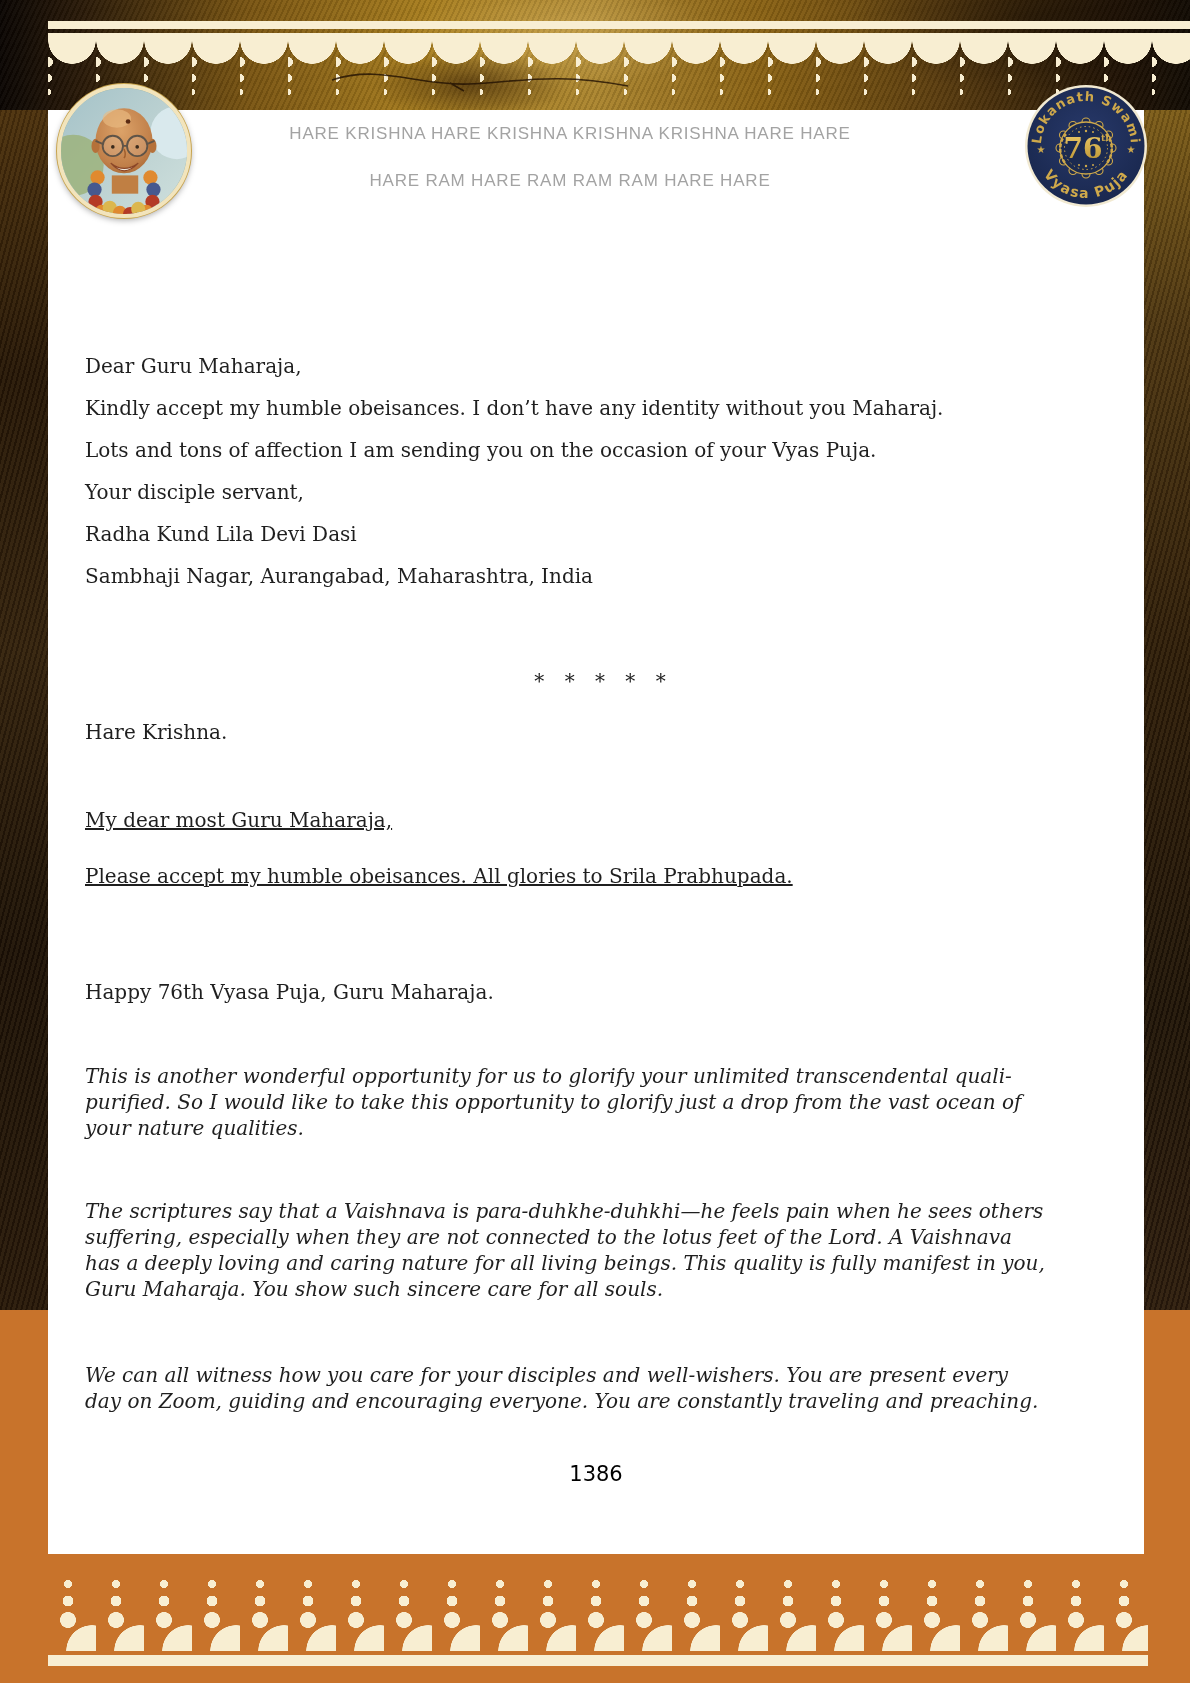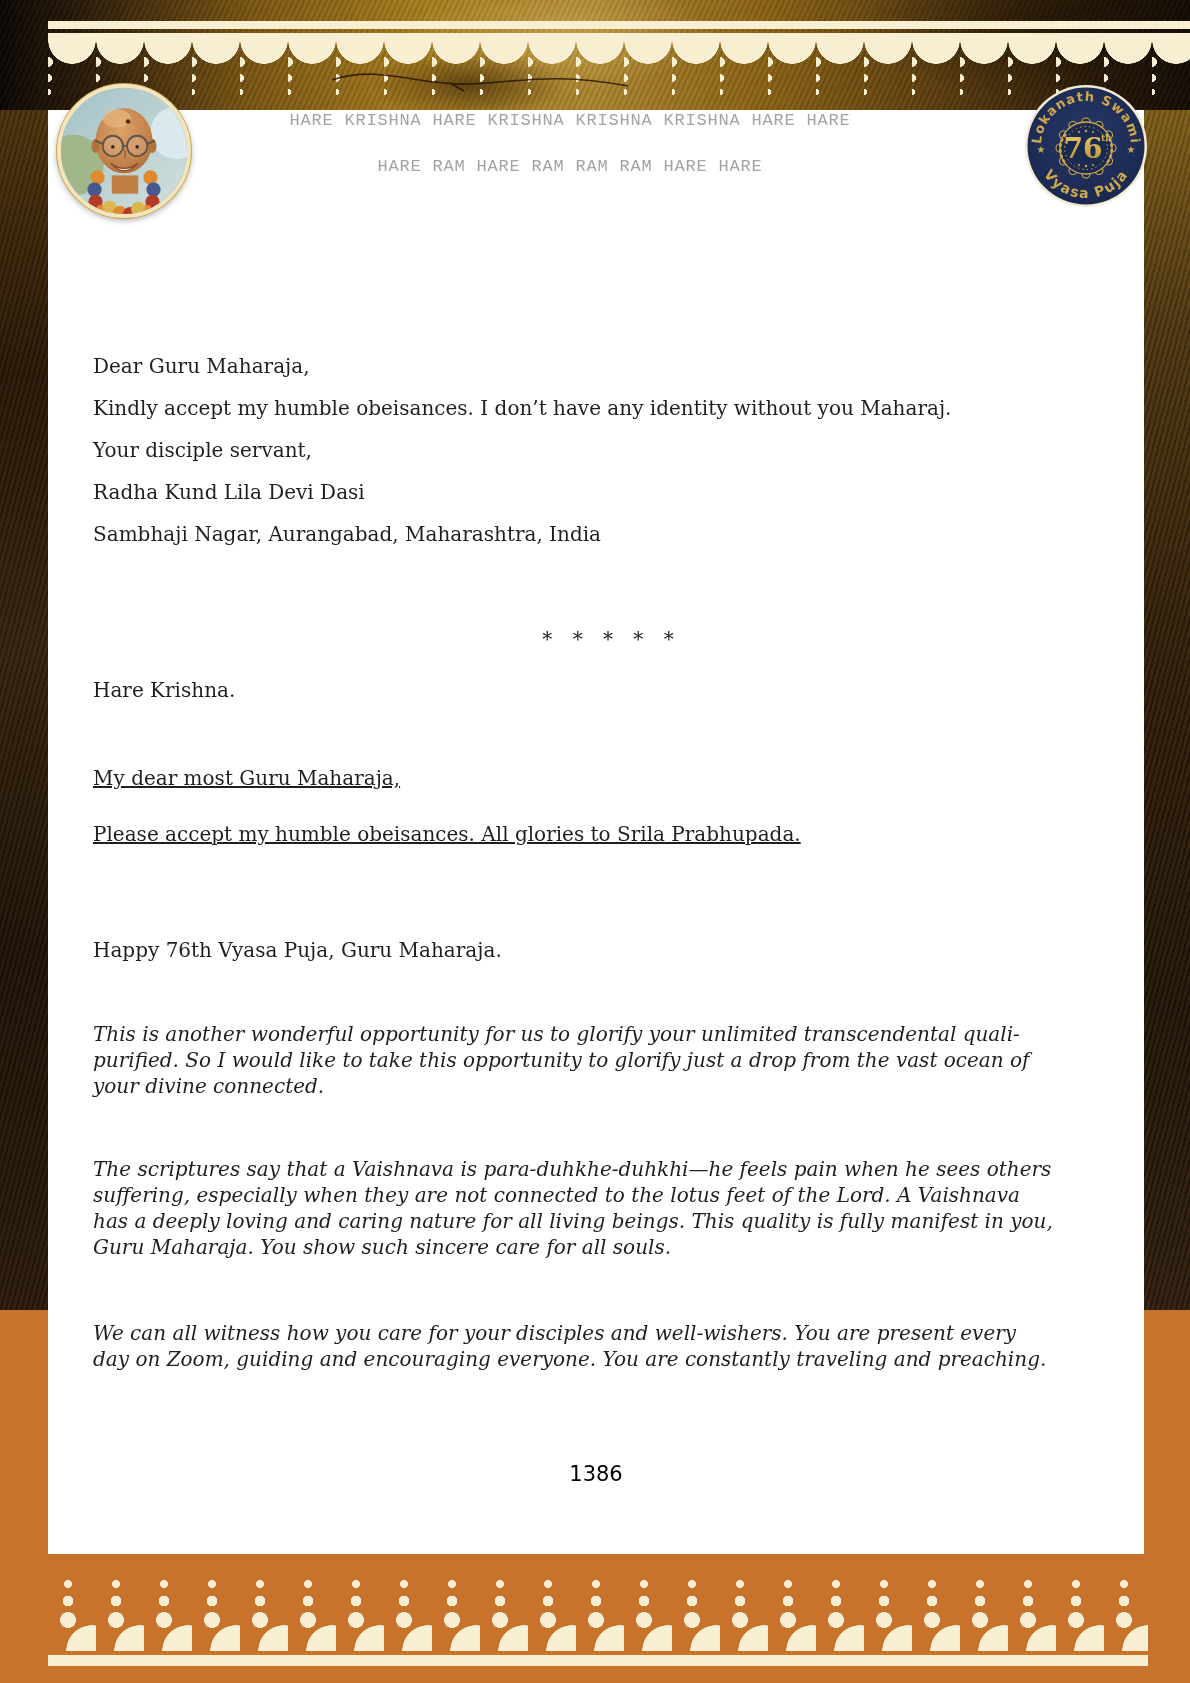--- a/index.html
+++ b/index.html
@@ -46,8 +46,8 @@
   .page{position:absolute;left:48px;top:110px;width:1096px;height:1444px;background:#ffffff;}
 
   
-  .mantra{position:absolute;left:48px;top:111px;width:1044px;text-align:center;
-    font-family:Liberation Mono, monospace;color:#a3a3a3;font-size:17px;letter-spacing:.8px;}
+  .mantra{position:absolute;left:48px;top:124px;width:1044px;text-align:center;
+    font-family:Liberation Sans, sans-serif;color:#a3a3a3;font-size:17px;letter-spacing:.8px;}
   .mantra .m2{margin-top:27px;}
 
   

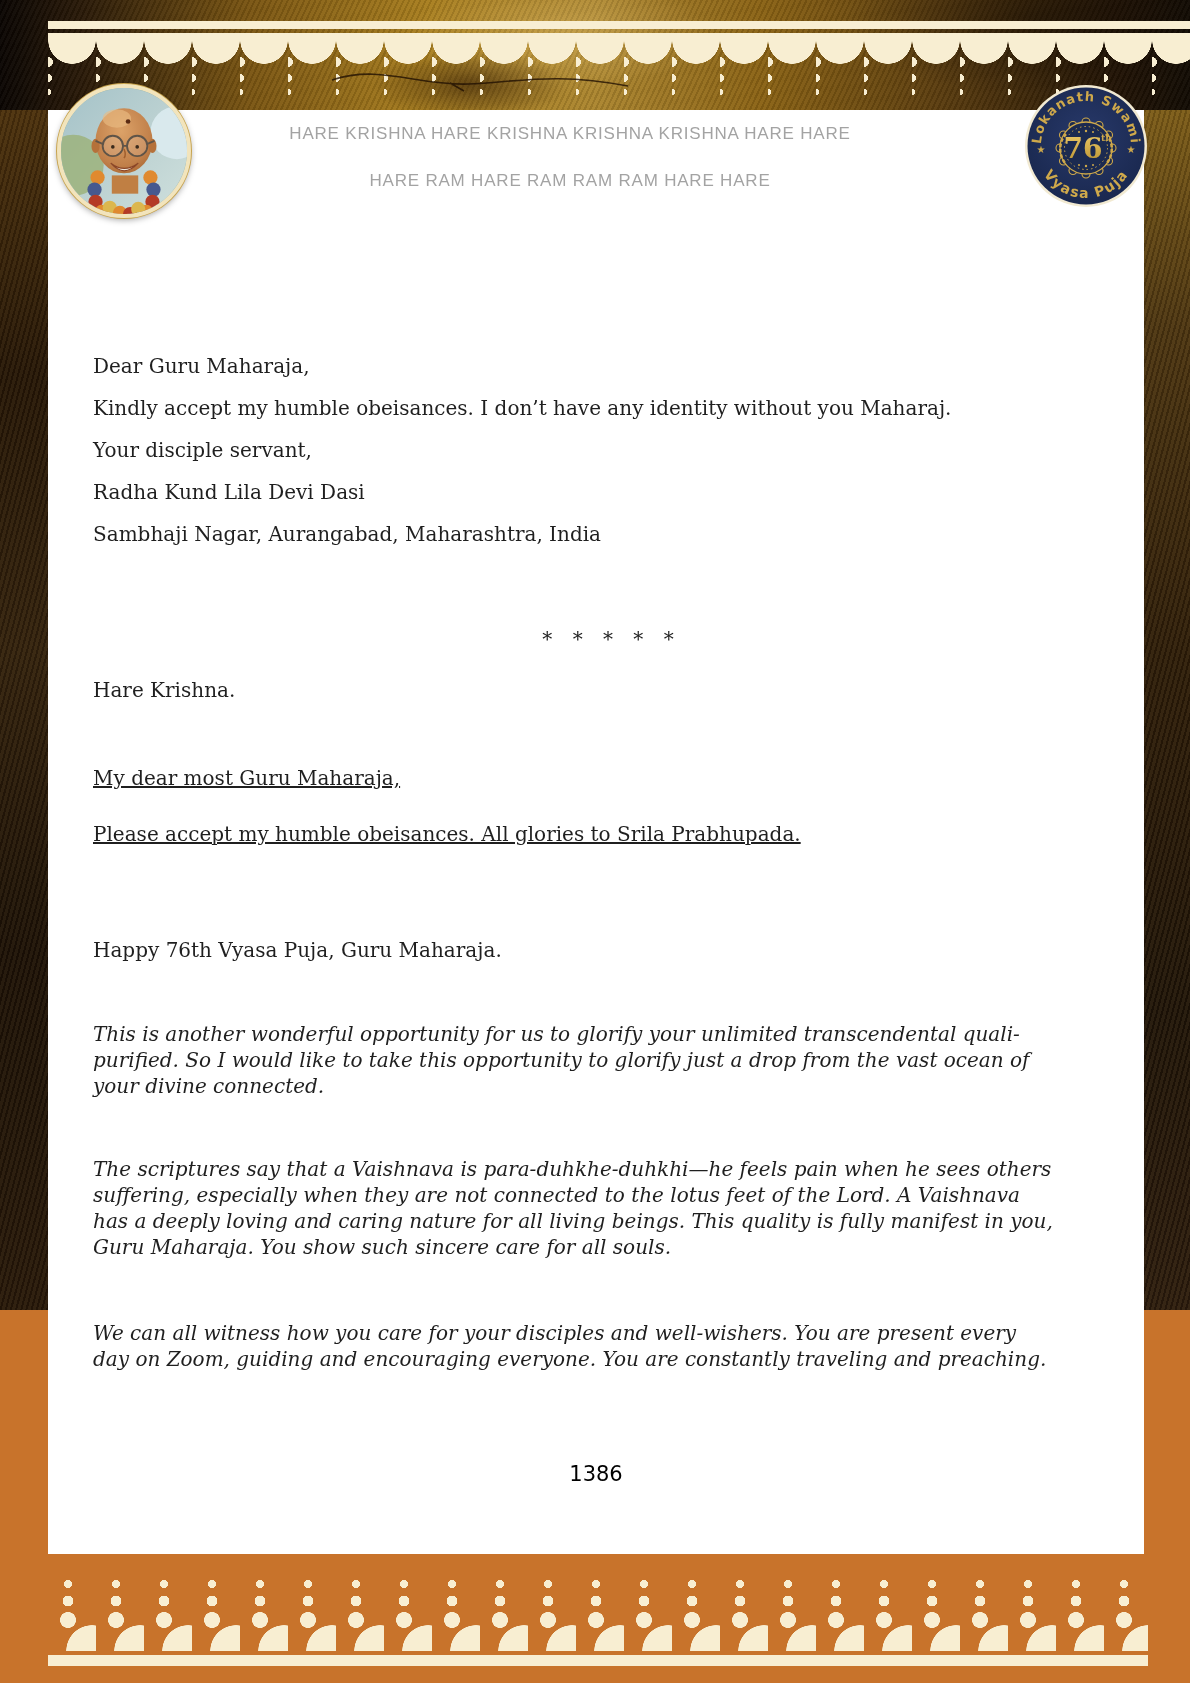--- a/index.html
+++ b/index.html
@@ -59,7 +59,7 @@
   .badge{position:absolute;left:1024px;top:84px;width:124px;height:124px;}
 
   
-  .letter{position:absolute;left:52px;top:110px;width:1096px;box-sizing:border-box;
+  .letter{position:absolute;left:44px;top:110px;width:1096px;box-sizing:border-box;
     padding:243px 18px 0 41px;font-size:20px;line-height:26px;color:#1f1f1f;}
   .ln{white-space:nowrap;}
   .opening .ln{margin-bottom:16px;}

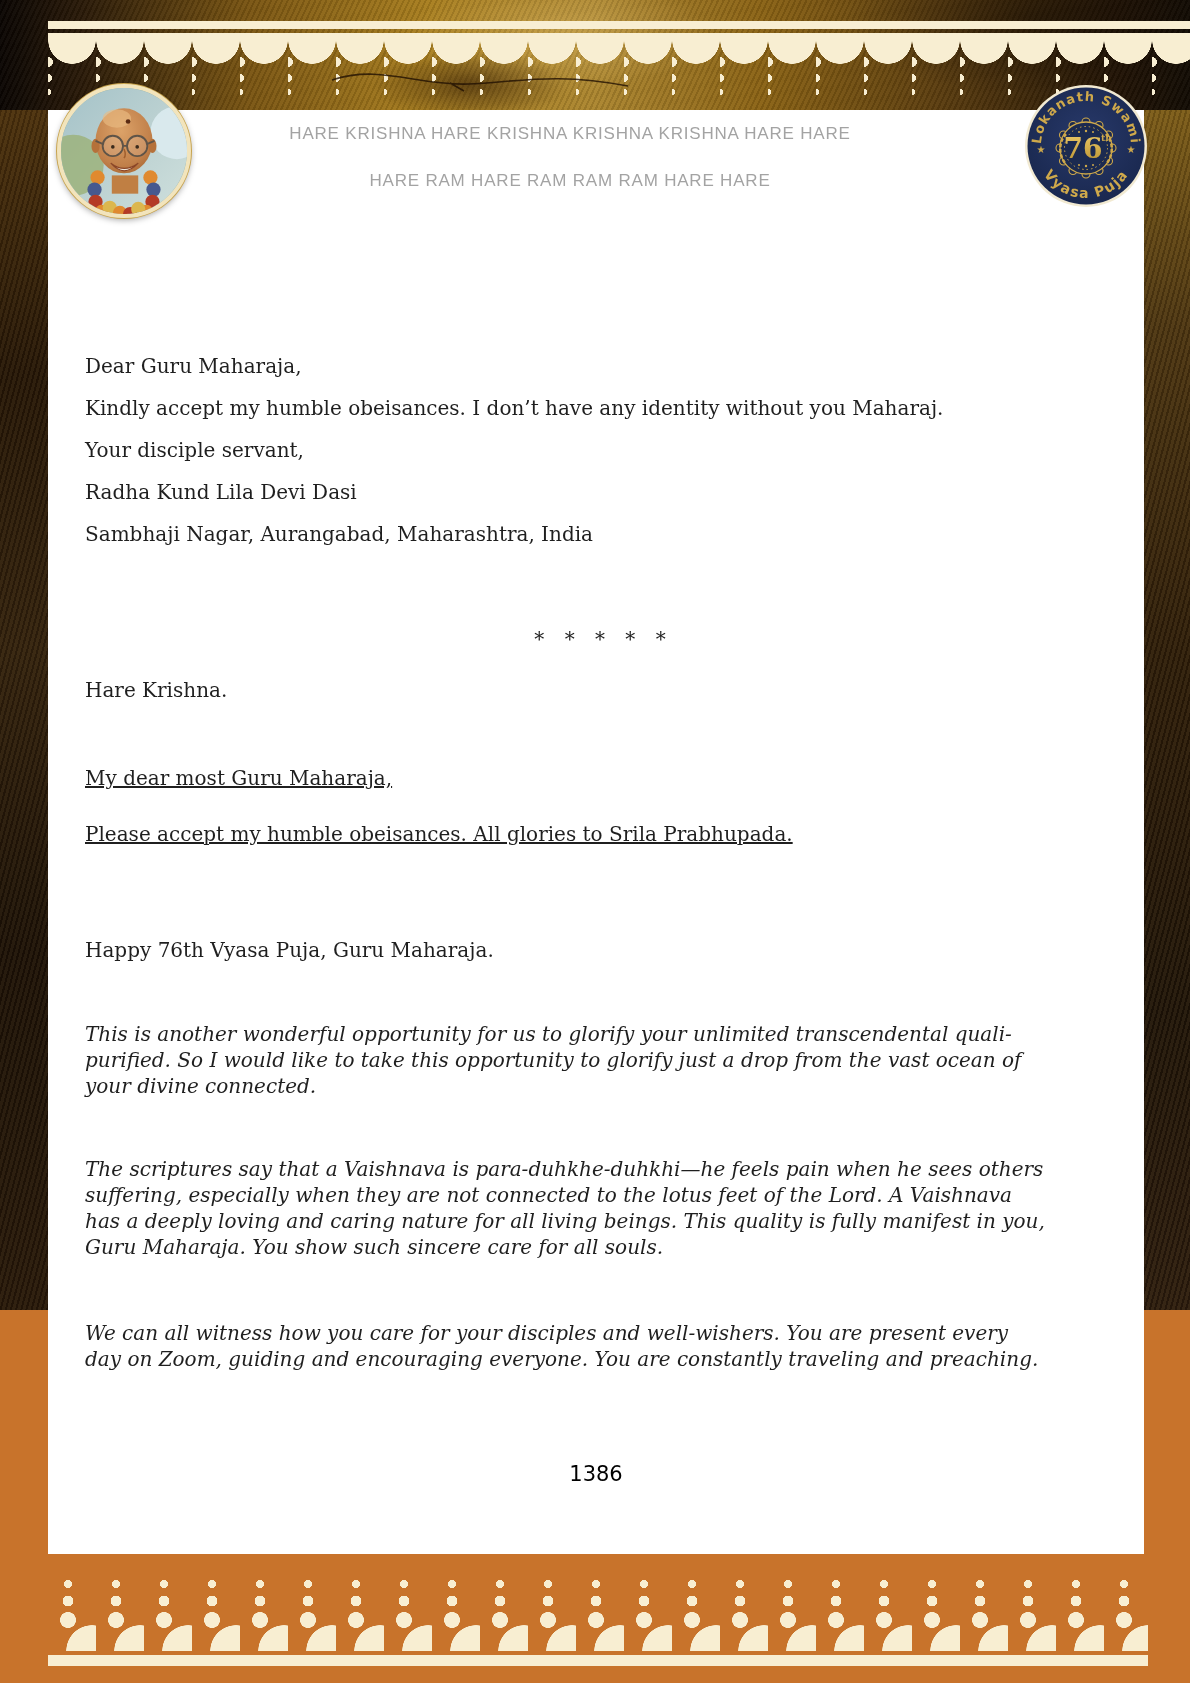--- a/index.html
+++ b/index.html
@@ -222,6 +222,7 @@
     <div class="opening">
       <div class="ln">Dear Guru Maharaja,</div>
       <div class="ln">Kindly accept my humble obeisances. I don’t have any identity without you Maharaj.</div>
+      <div class="ln">Lots and tons of affection I am sending you on the occasion of your Vyas Puja.</div>
       <div class="ln">Your disciple servant,</div>
       <div class="ln">Radha Kund Lila Devi Dasi</div>
       <div class="ln">Sambhaji Nagar, Aurangabad, Maharashtra, India</div>

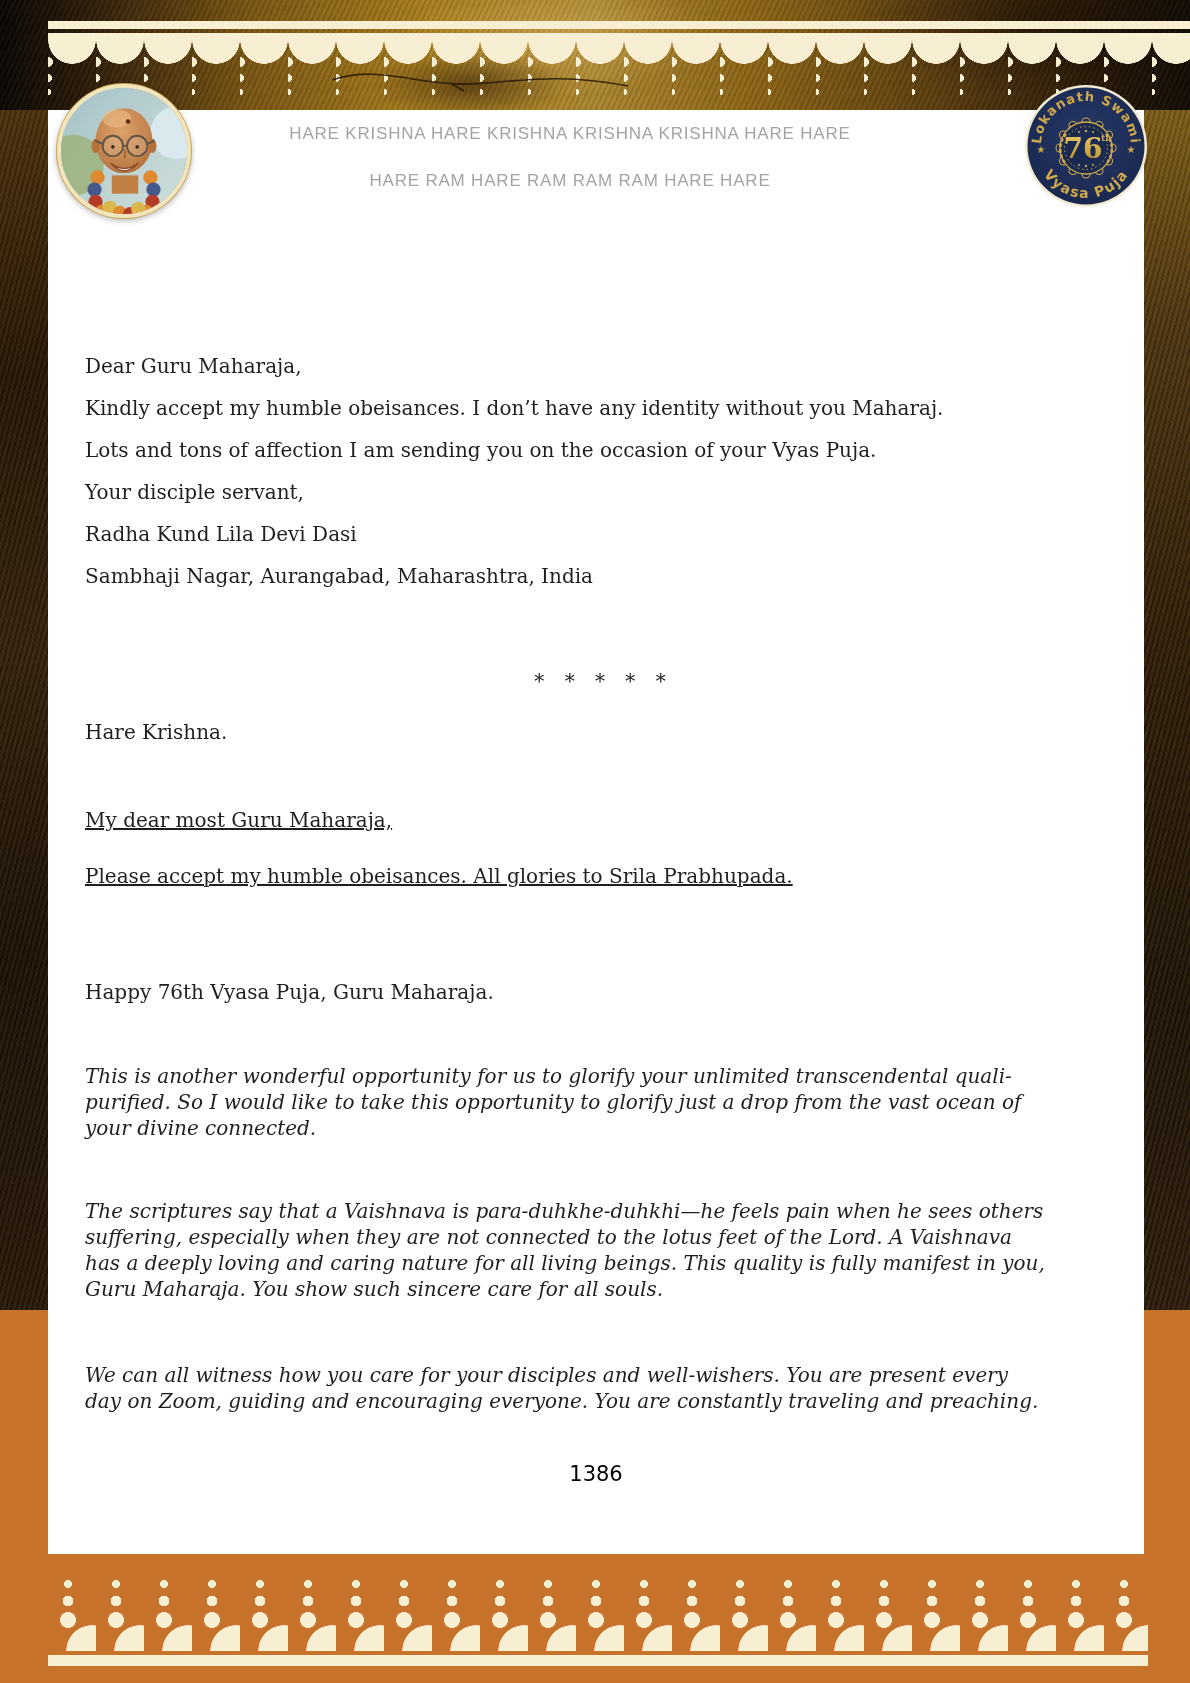--- a/index.html
+++ b/index.html
@@ -238,7 +238,7 @@
     <div class="para p1">
       <div class="ln">This is another wonderful opportunity for us to glorify your unlimited transcendental quali-</div>
       <div class="ln">purified. So I would like to take this opportunity to glorify just a drop from the vast ocean of</div>
-      <div class="ln">your divine connected.</div>
+      <div class="ln">your nature qualities.</div>
     </div>
 
     <div class="para p2">

